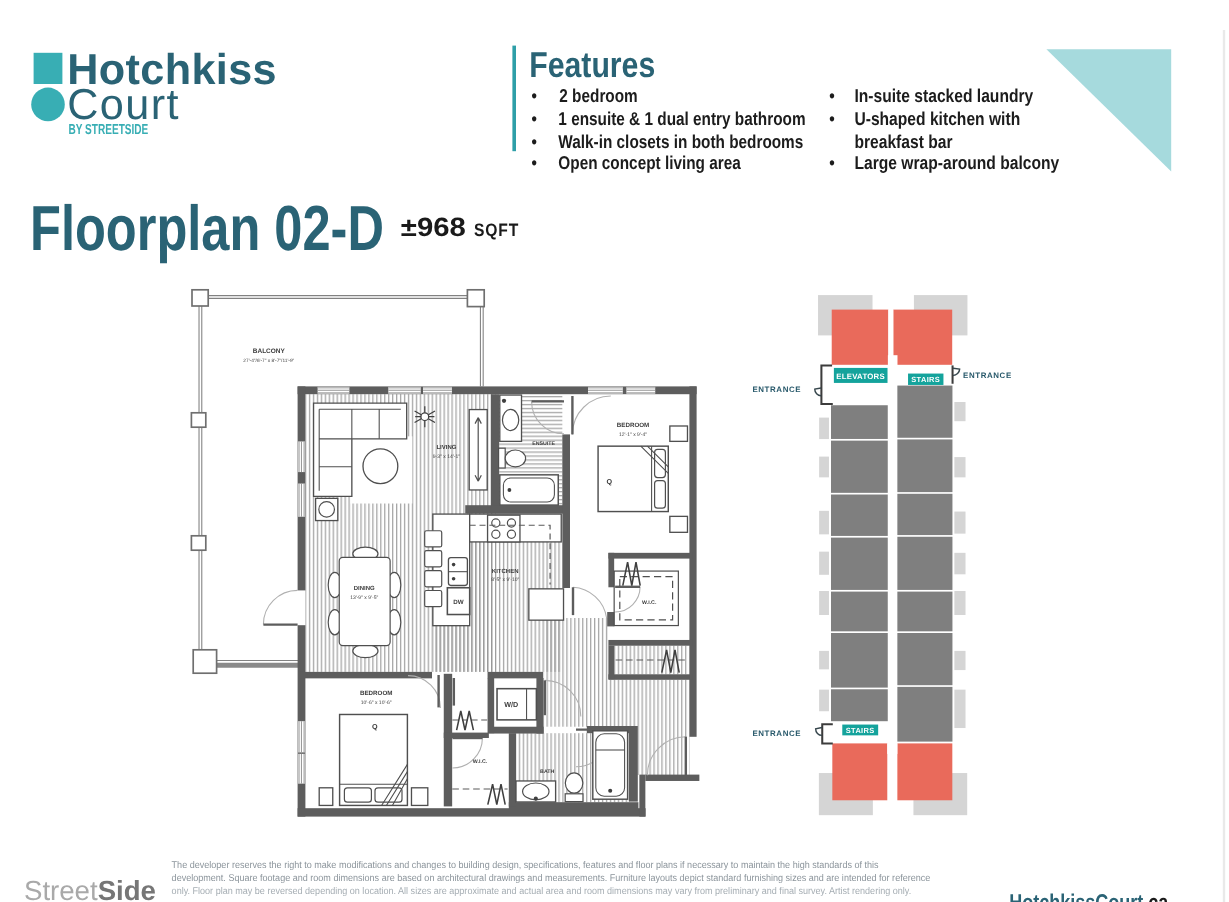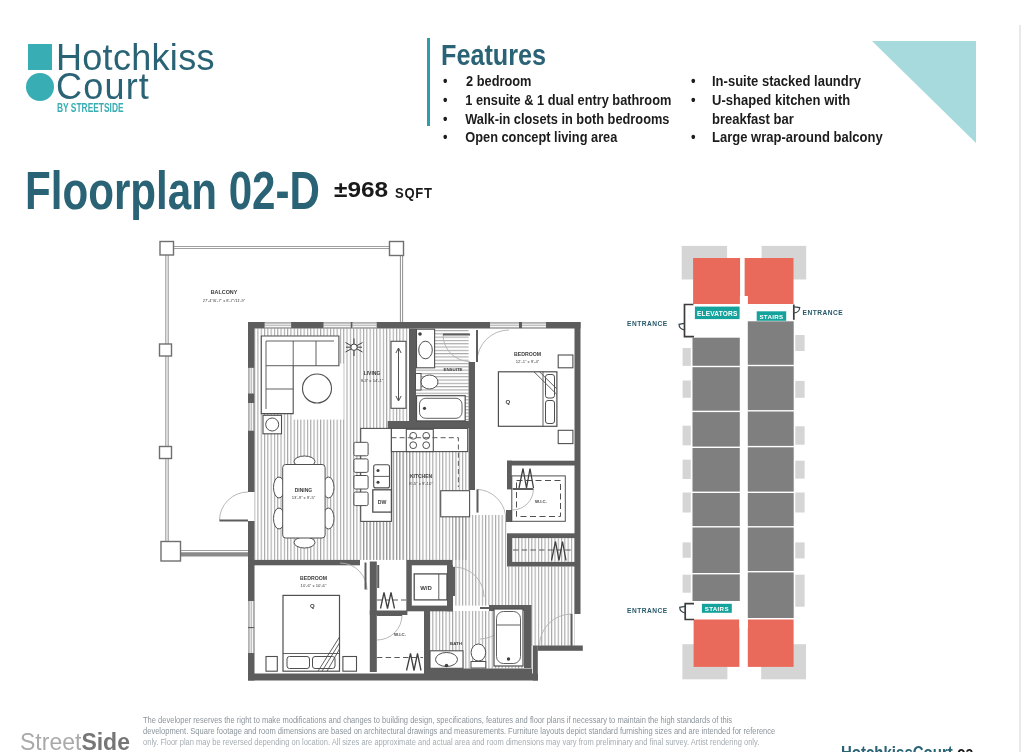--- a/index.html
+++ b/index.html
@@ -12,7 +12,7 @@
 
 <div class="abs" style="left:28px;top:44px;width:24px;height:26px;background:#38aeb4"></div>
 <div class="abs" style="left:26px;top:73px;width:28px;height:28px;border-radius:50%;background:#38aeb4"></div>
-<div class="abs tealdark" id="lg1" style="left:56px;top:40px;font-size:36px;font-weight:normal;line-height:1;letter-spacing:0.3px;transform-origin:0 0">Hotchkiss</div>
+<div class="abs tealdark" id="lg1" style="left:56px;top:40px;font-size:36px;font-weight:bold;line-height:1;letter-spacing:0.3px;transform-origin:0 0">Hotchkiss</div>
 <div class="abs tealdark" id="lg2" style="left:56px;top:68.5px;font-size:36px;font-weight:normal;line-height:1;letter-spacing:1.2px;transform-origin:0 0">Court</div>
 <div class="abs" id="lg3" style="left:56.5px;top:101px;font-size:12px;font-weight:bold;color:#38aeb4;letter-spacing:0px;transform:scaleX(0.70);transform-origin:0 0">BY STREETSIDE</div>
 

